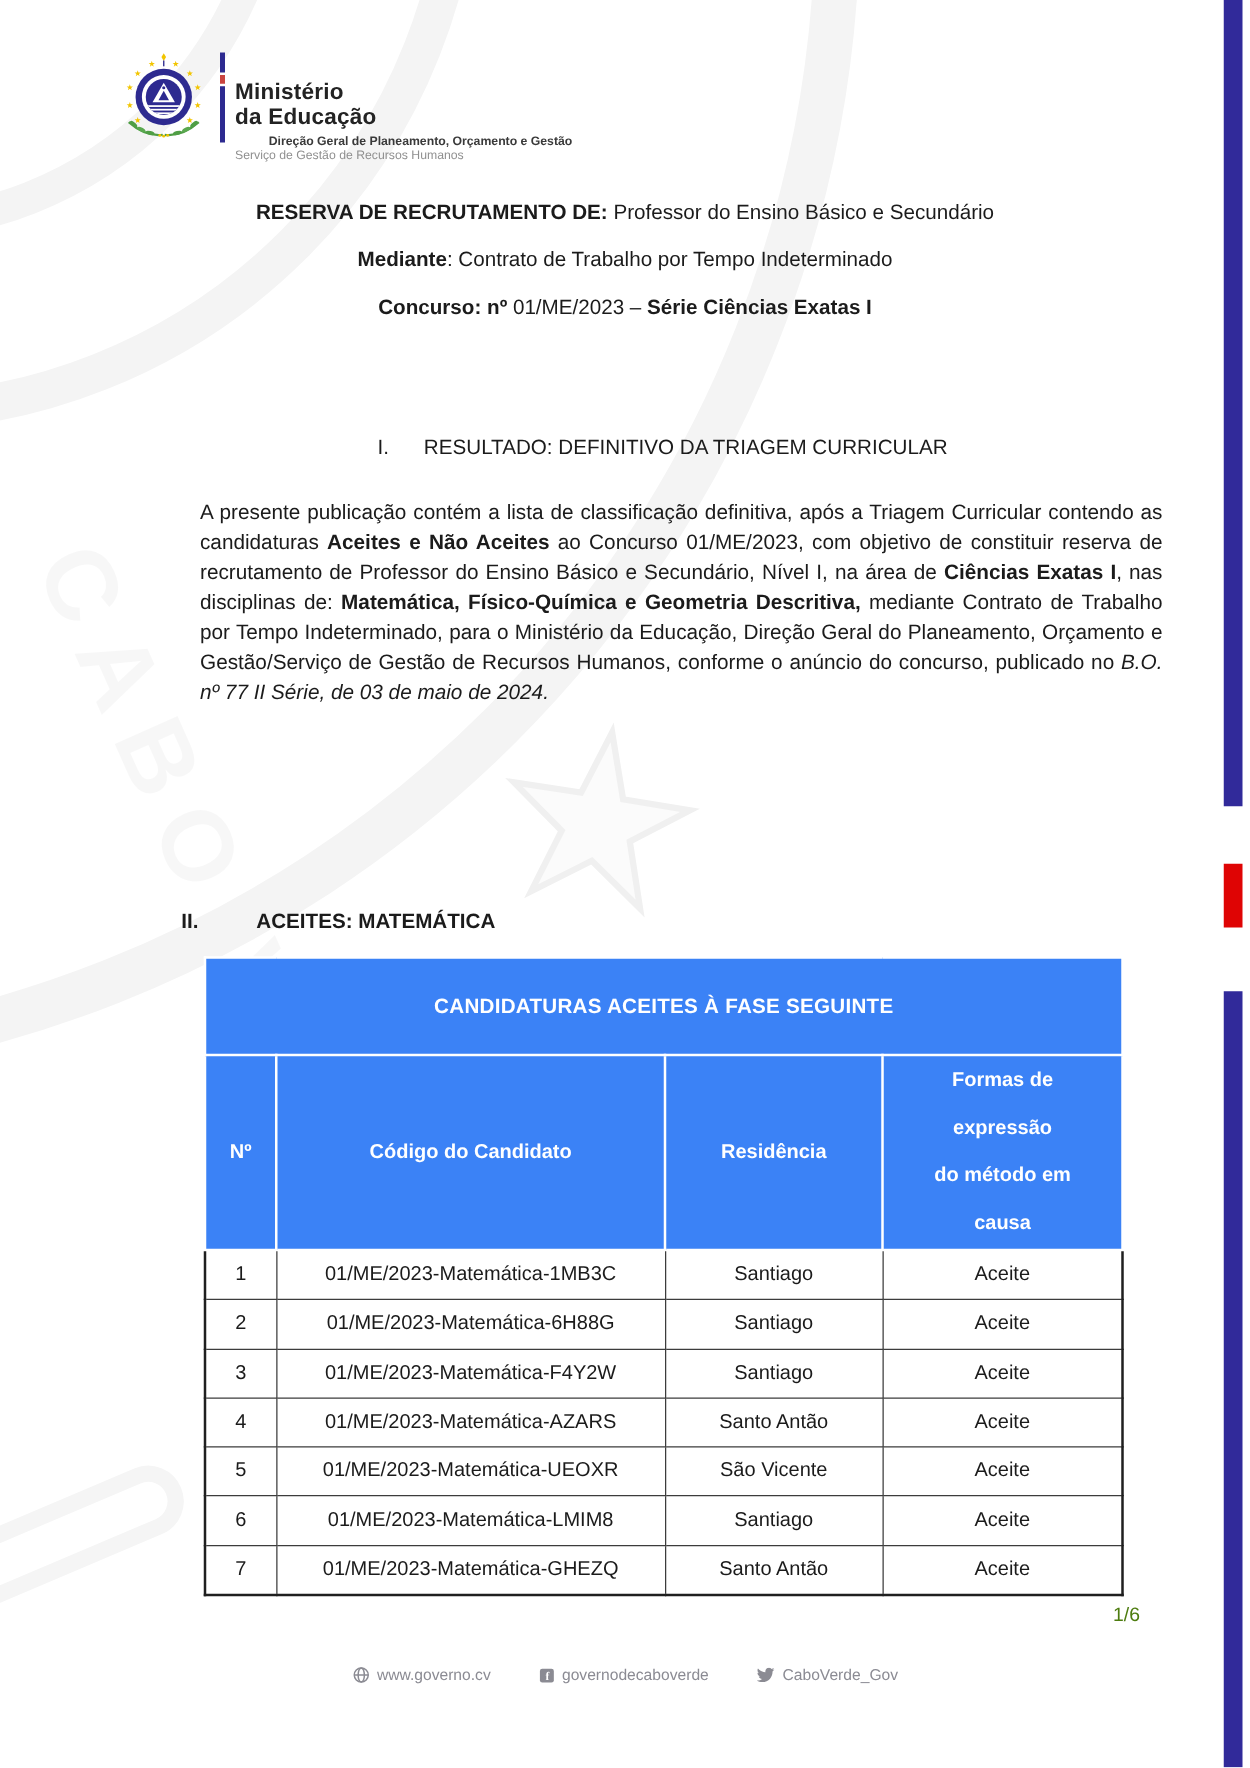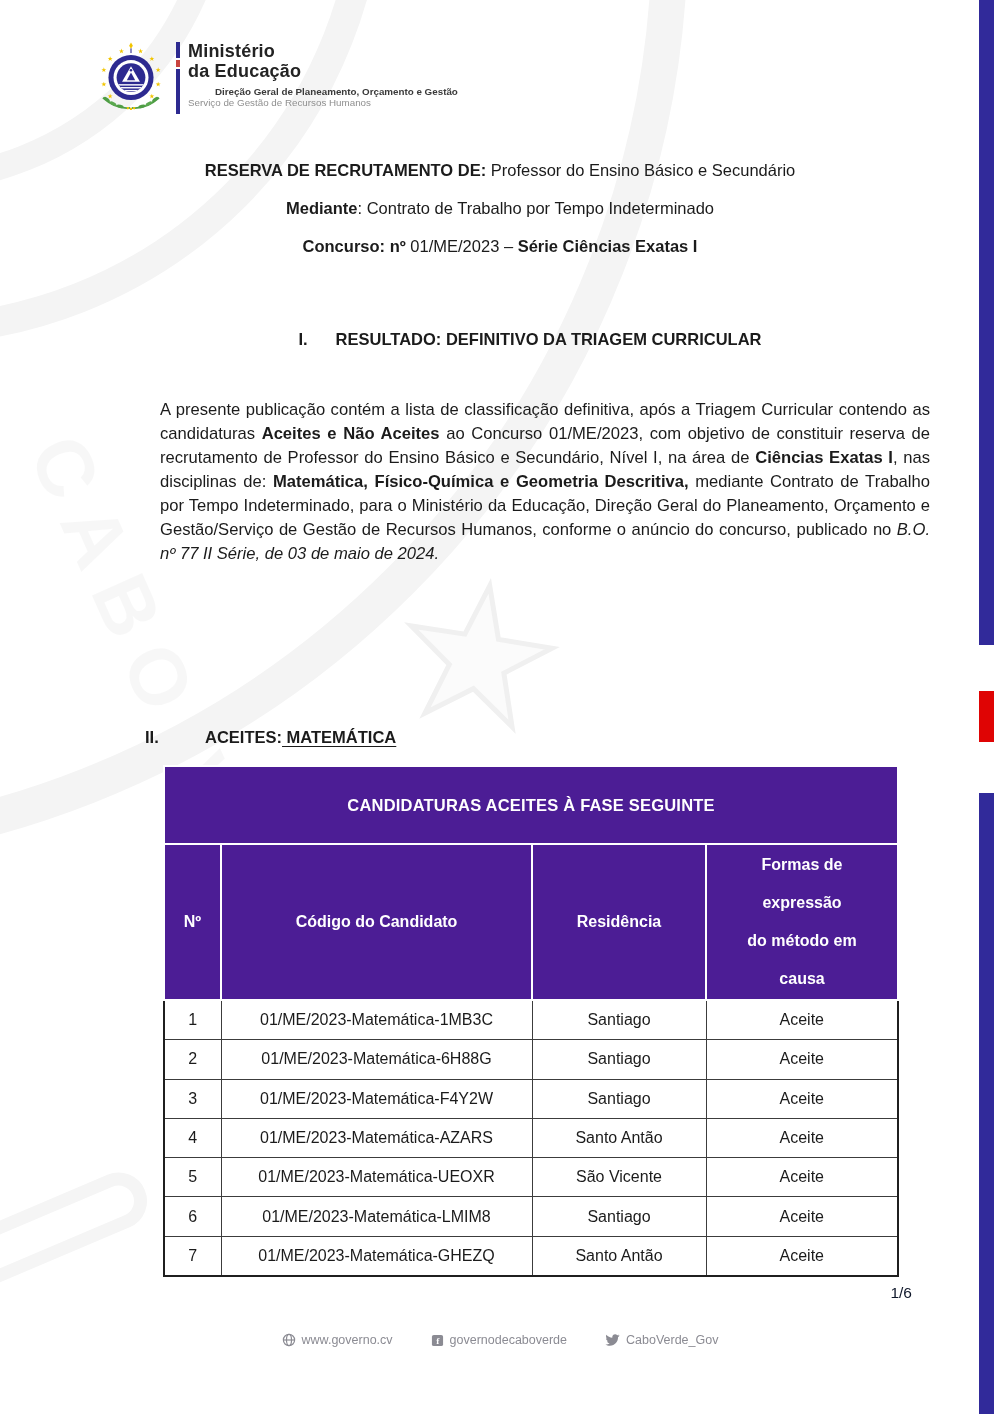--- a/index.html
+++ b/index.html
@@ -21,7 +21,7 @@
   .brand .divider .seg-gap{height:2px;}
   .brand .divider .seg-r{height:7px;background:#c94440;}
   .brand .divider .seg-b2{height:45px;background:#2d2a90;}
-  .brand-text{padding-top:1px;}
+  .brand-text{padding-top:1px;margin-top:22px;}
   .brand-name{font-size:18px;font-weight:bold;line-height:20px;color:#232323;letter-spacing:.2px;}
   .brand-dept{margin-top:5px;font-size:9.8px;font-weight:bold;color:#3a3a3a;line-height:11px;padding-left:27px;}
   .brand-serv{font-size:9.8px;color:#8f8f8f;line-height:11px;}

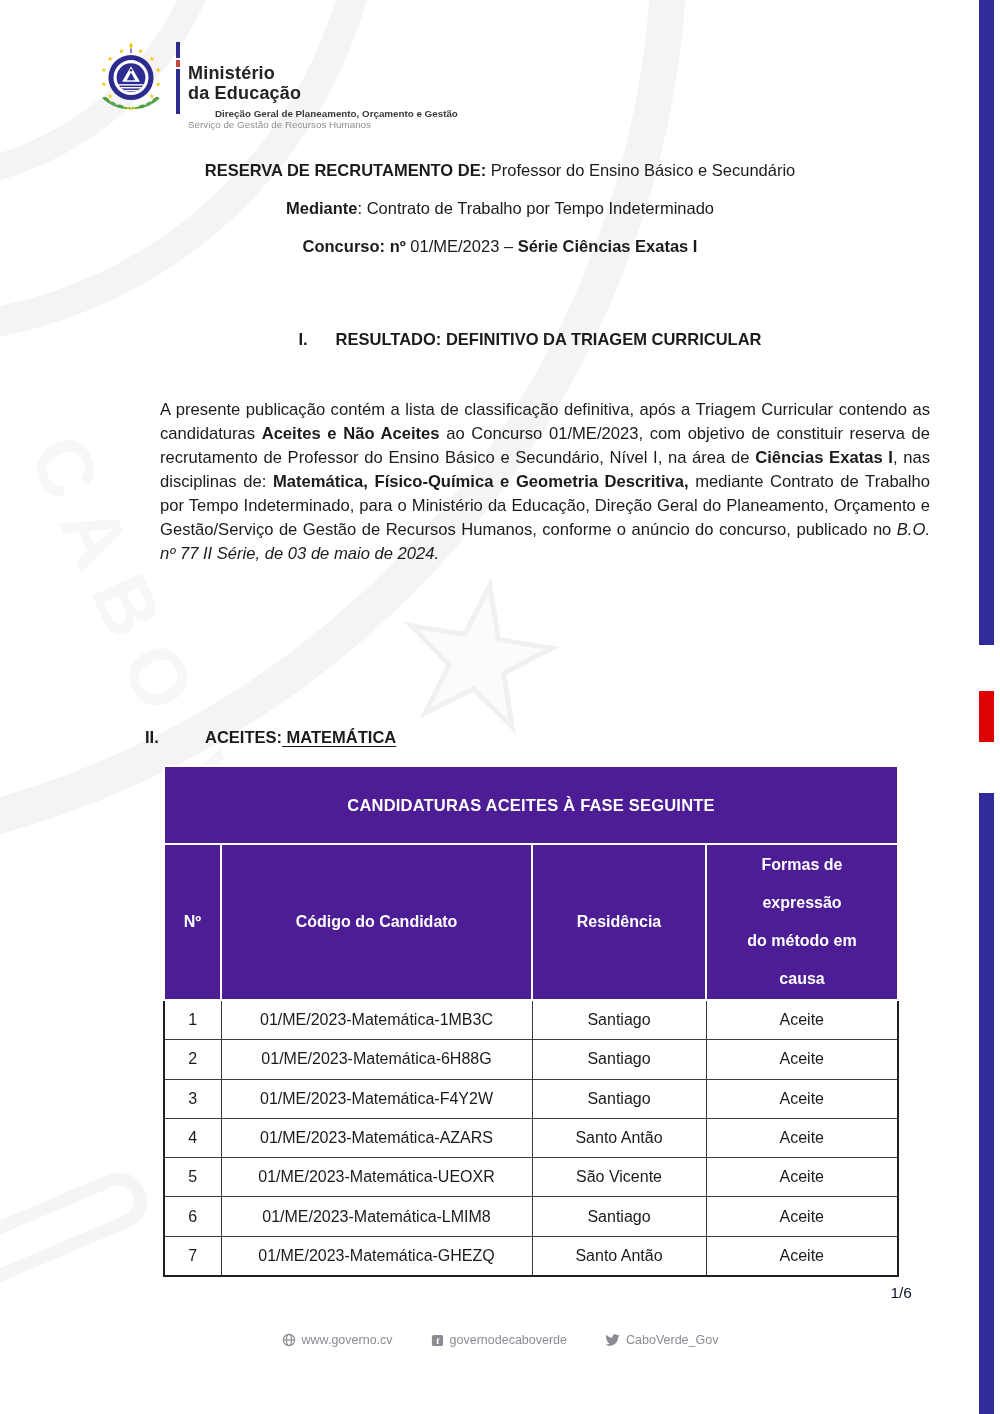--- a/index.html
+++ b/index.html
@@ -31,8 +31,8 @@
   .title-block p{margin:0;}
   .bold{font-weight:bold;}
   
-  .heading-1{position:absolute;top:330px;left:145px;width:770px;text-align:center;
-    font-size:16.5px;font-weight:bold;}
+  .heading-1{position:absolute;top:349px;left:145px;width:770px;text-align:center;
+    font-size:16.5px;font-weight:normal;}
   .heading-gap{display:inline-block;width:28px;}
   
   .body-paragraph{position:absolute;top:381px;left:160px;width:770px;

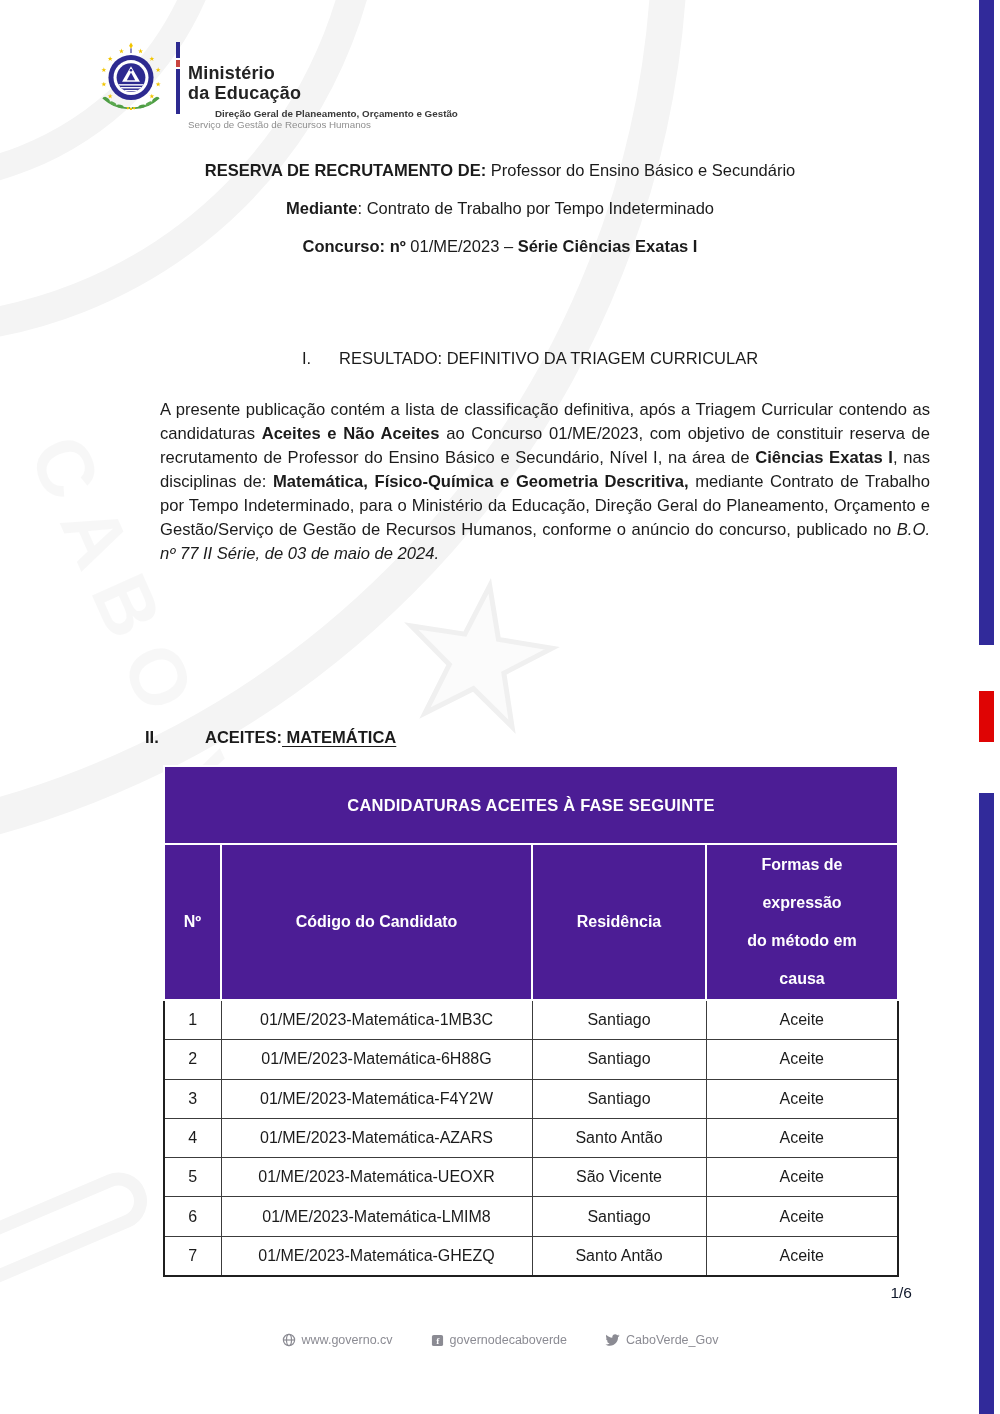--- a/index.html
+++ b/index.html
@@ -42,7 +42,7 @@
   
   .heading-2{position:absolute;top:728px;left:145px;font-size:16.5px;font-weight:bold;}
   .heading-2 .numeral{display:inline-block;width:60px;}
-  .u{text-decoration:underline;text-underline-offset:3px;}
+  .u{text-underline-offset:3px;}
   
   .accept-table{position:absolute;top:765px;left:163px;width:734px;
     border-collapse:collapse;table-layout:fixed;border:2.5px solid #1f1f1f;}

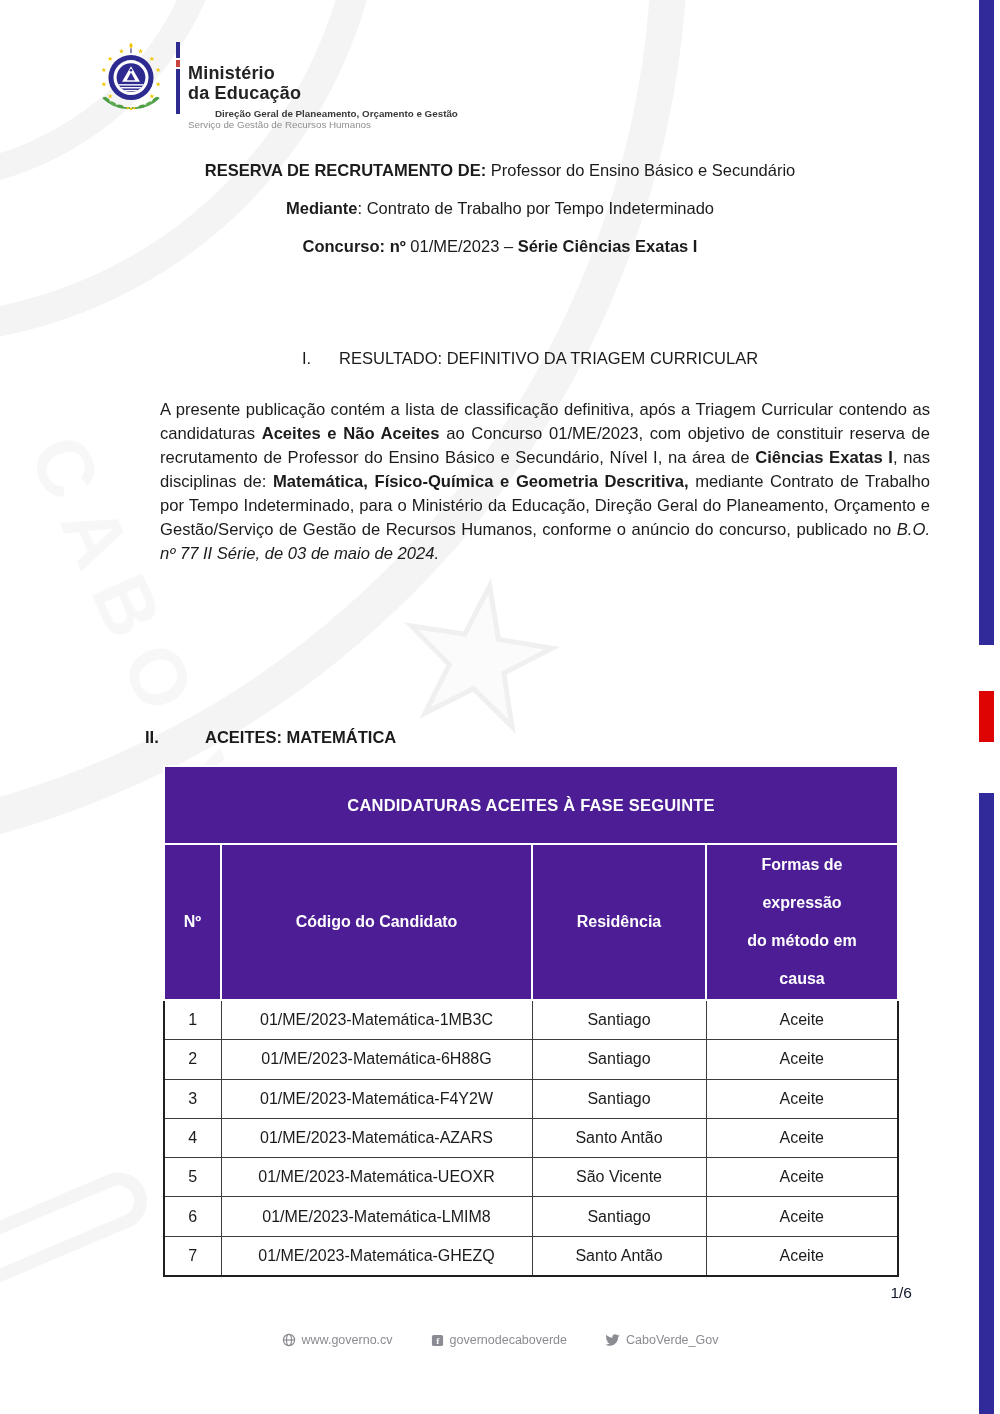--- a/index.html
+++ b/index.html
@@ -46,7 +46,7 @@
   
   .accept-table{position:absolute;top:765px;left:163px;width:734px;
     border-collapse:collapse;table-layout:fixed;border:2.5px solid #1f1f1f;}
-  .accept-table th{background:#4c1d95;color:#fff;font-weight:bold;border:2px solid #fff;}
+  .accept-table th{background:#3b82f6;color:#fff;font-weight:bold;border:2px solid #fff;}
   .accept-table .band th{height:74px;font-size:16.5px;letter-spacing:.2px;}
   .accept-table .cols th{height:148px;font-size:16px;vertical-align:middle;
     line-height:38px;white-space:pre-line;}

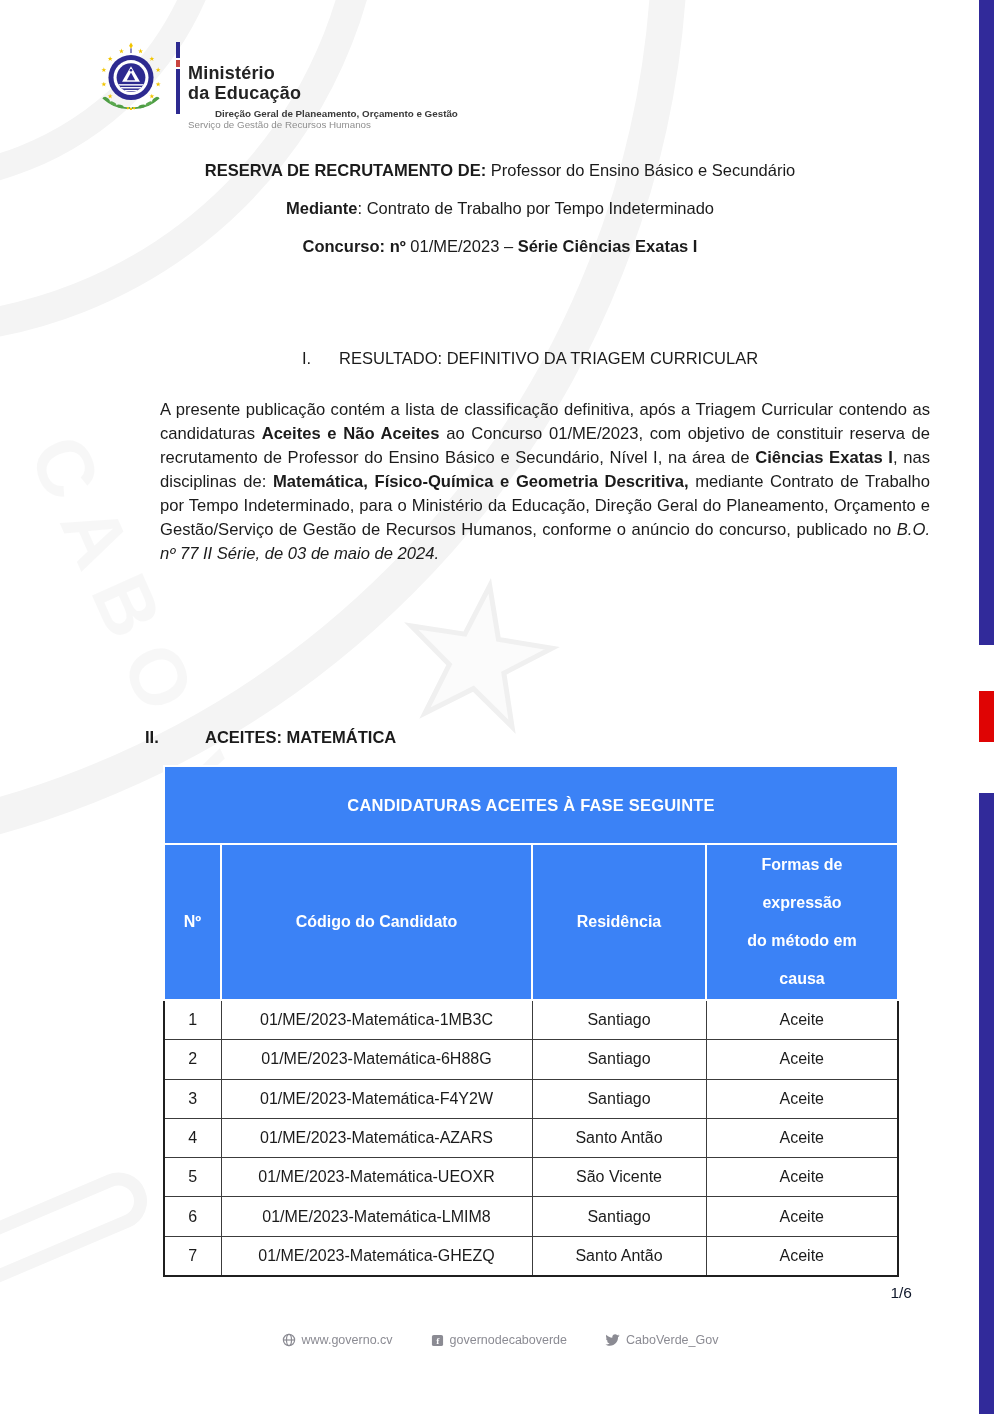--- a/index.html
+++ b/index.html
@@ -53,7 +53,7 @@
   .accept-table td{border:1.4px solid #3c3c3c;height:36.3px;text-align:center;
     font-size:16px;color:#1b1b1b;background:#fff;}
   
-  .page-number{position:absolute;top:1284px;right:88px;font-size:15.5px;color:#0f172a;}
+  .page-number{position:absolute;top:1284px;right:88px;font-size:15.5px;color:#4d7c0f;}
   .footer{position:absolute;top:1333px;left:0;width:1000px;display:flex;
     justify-content:center;align-items:center;gap:38px;color:#8b8b93;font-size:12.5px;}
   .footer .item{display:flex;align-items:center;gap:6px;}

